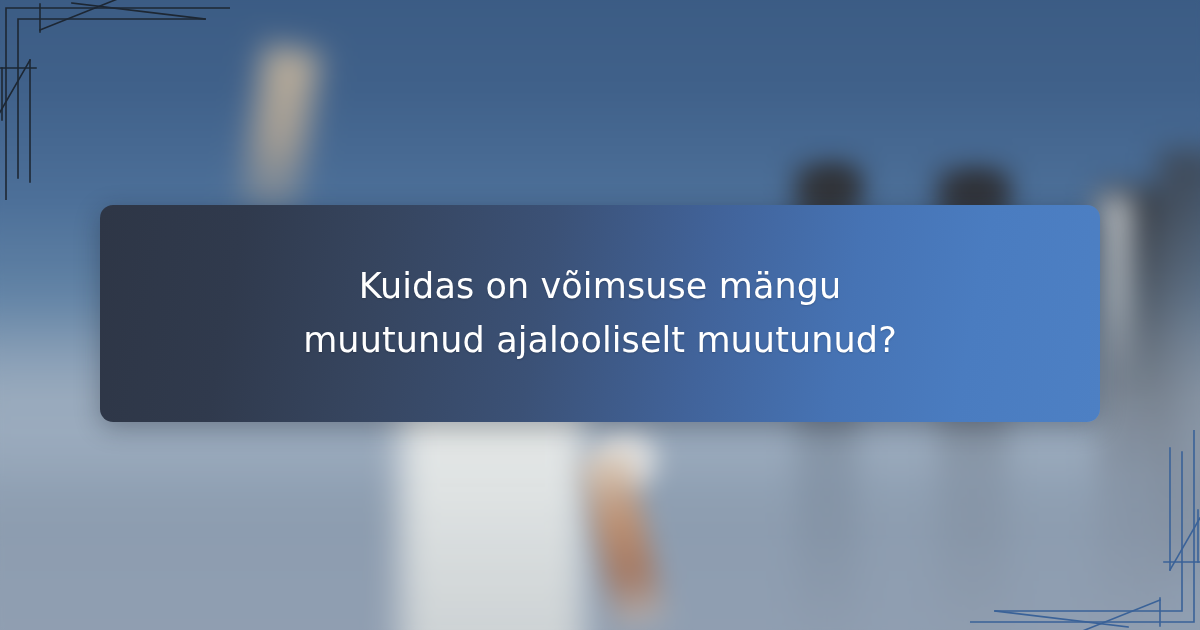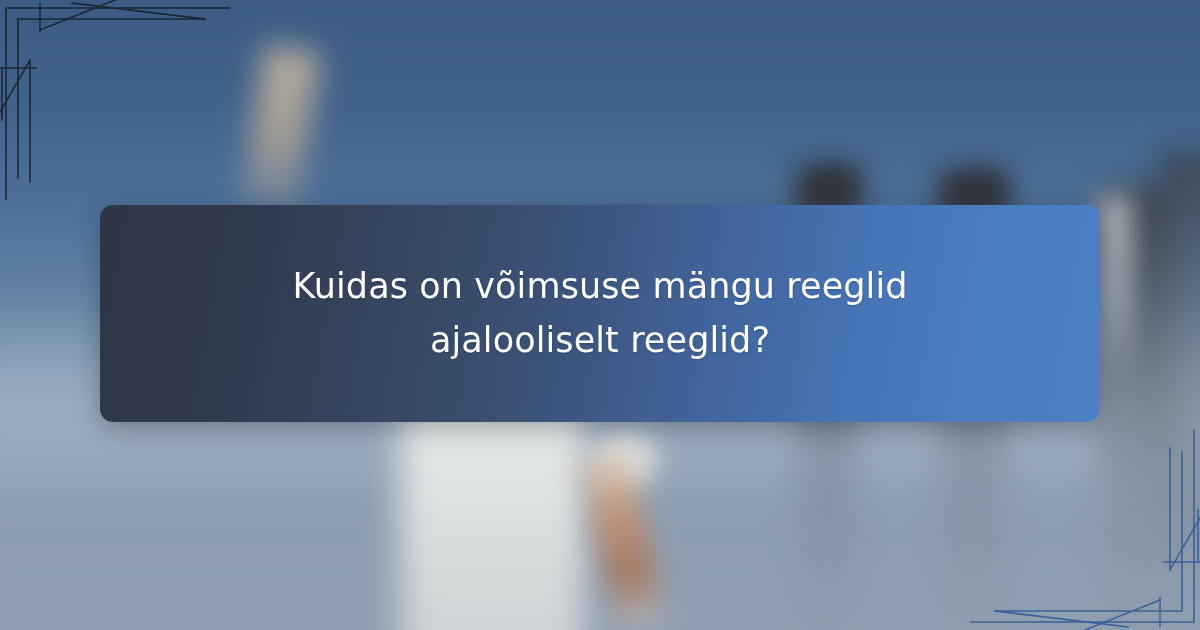--- a/index.html
+++ b/index.html
@@ -300,7 +300,7 @@
   </svg>
 
   <div class="card">
-    <h1 class="card-title">Kuidas on võimsuse mängu reeglid ajalooliselt reeglid?</h1>
+    <h1 class="card-title">Kuidas on võimsuse mängu muutunud ajalooliselt muutunud?</h1>
   </div>
 
 </div>

